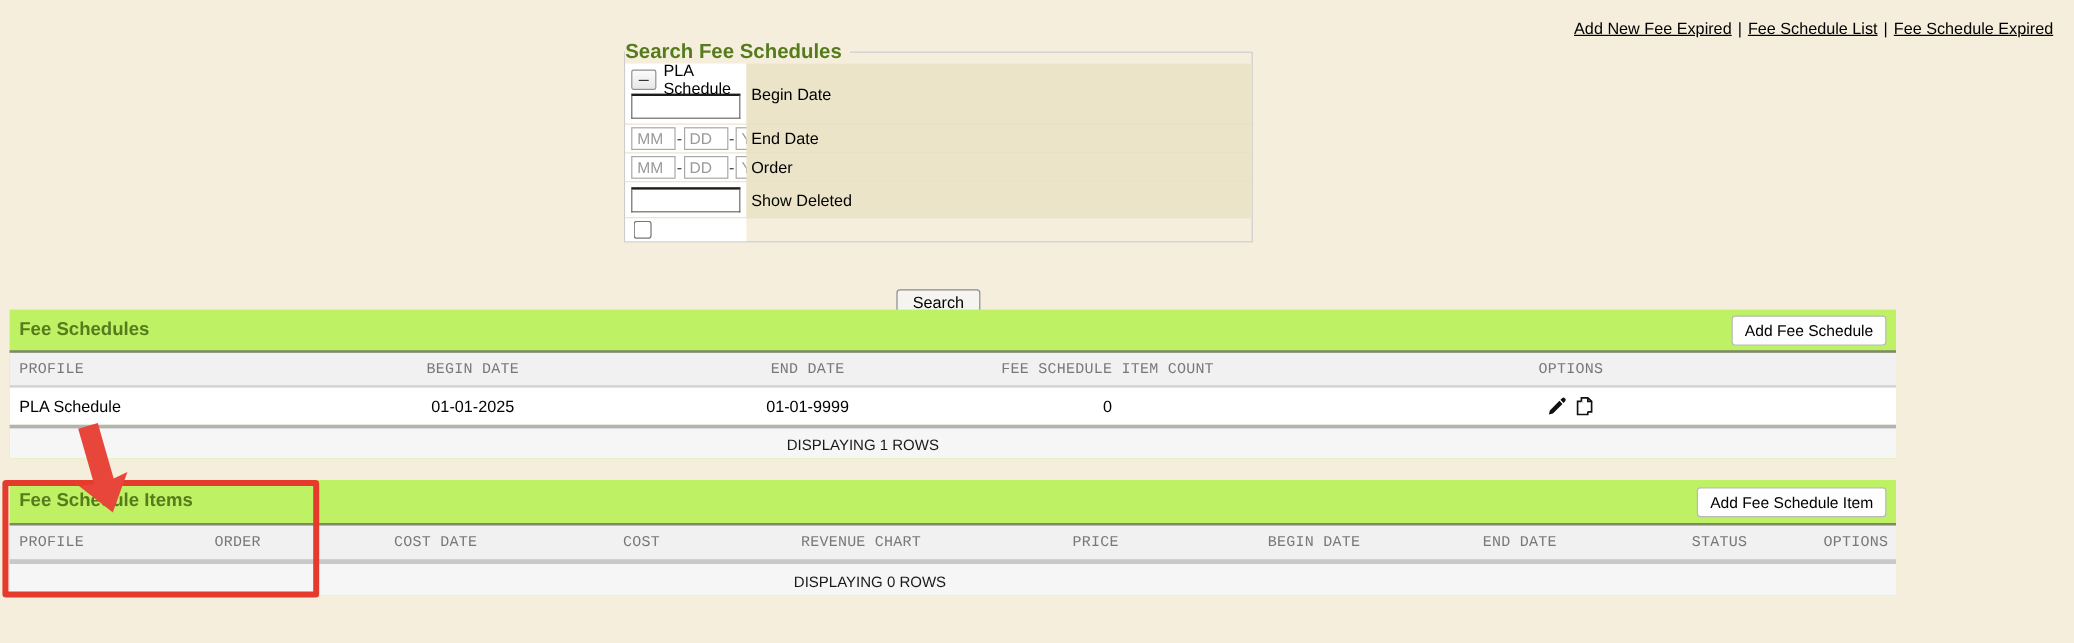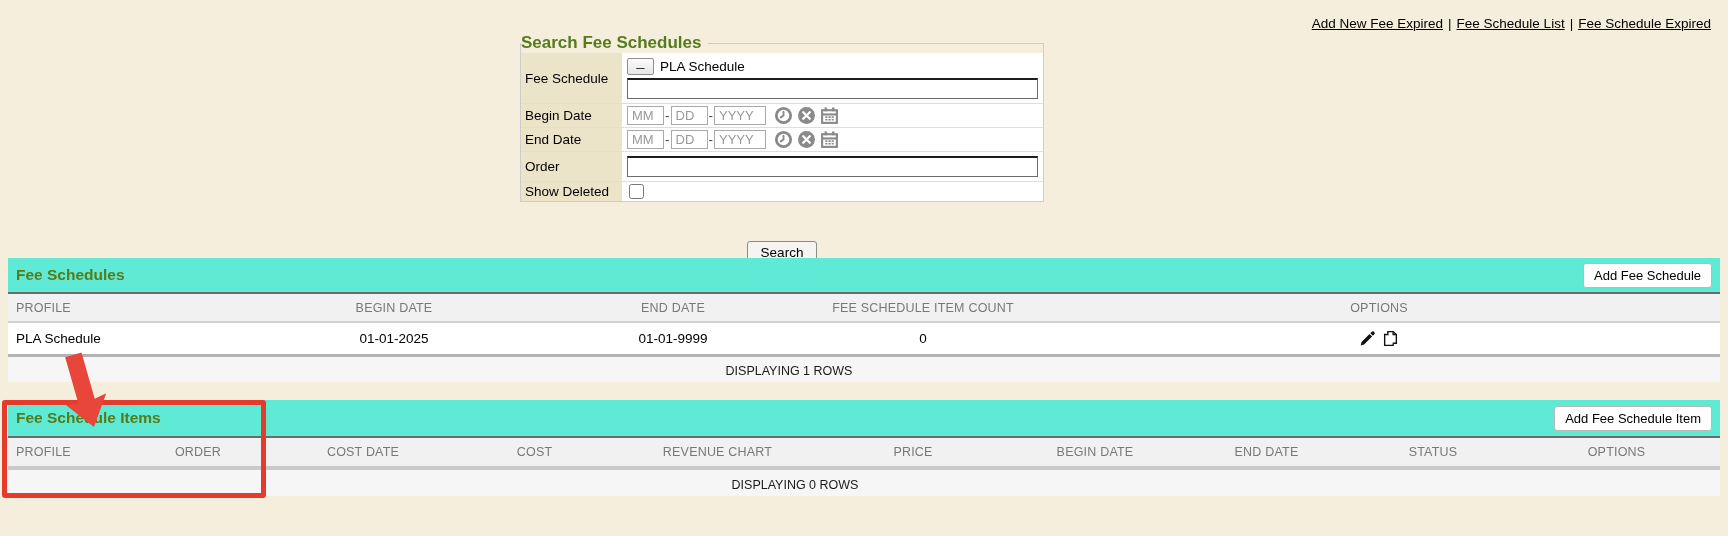--- a/index.html
+++ b/index.html
@@ -91,7 +91,6 @@
     <legend class="search-legend">Search Fee Schedules</legend>
     <div class="form-grid">
 
-      <div class="f-label">Fee Schedule</div>
       <div class="f-value block">
         <div class="tag-line">
           <button class="minus-btn">–</button>

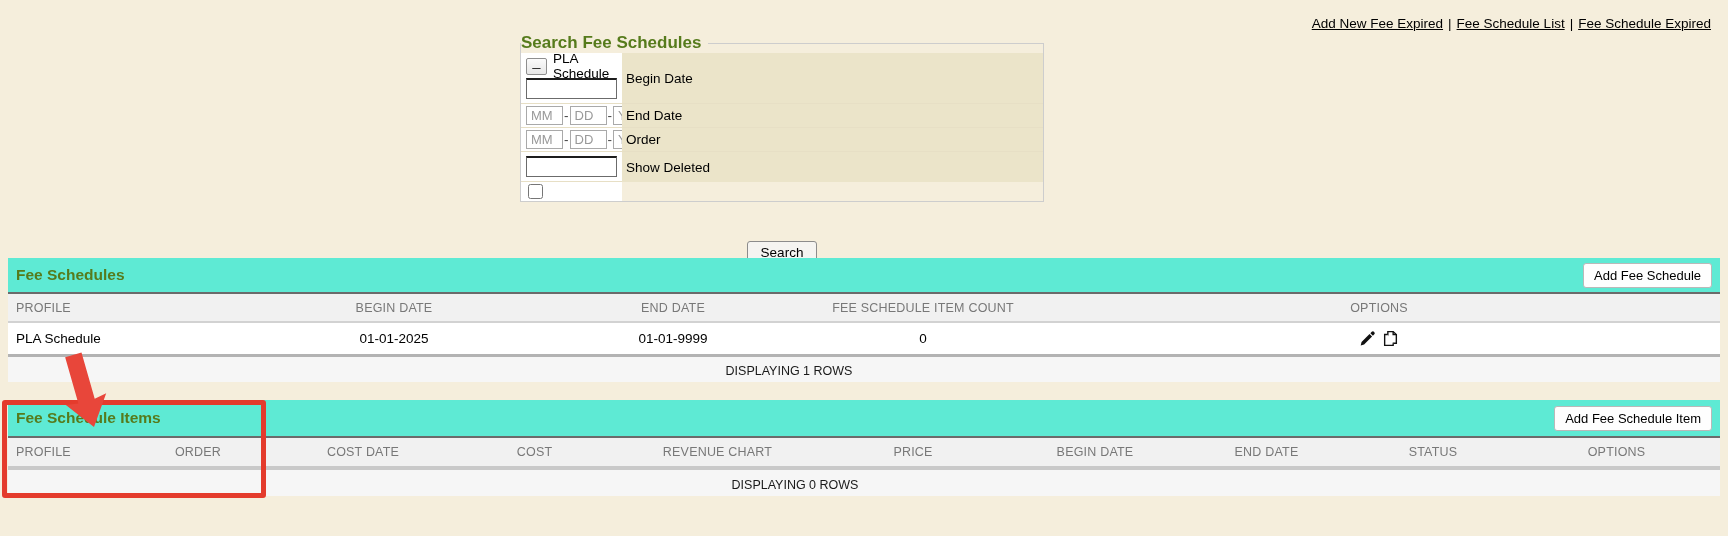--- a/index.html
+++ b/index.html
@@ -46,7 +46,7 @@
          border:1px solid #8c8c8c; border-radius:3px; padding:3px 13px; cursor:pointer; }
 
   
-  .panel { position:absolute; left:8px; width:1712px; background:#5eead4; }
+  .panel { position:absolute; left:8px; width:1572px; background:#bef264; }
   #fee-schedules-panel { top:258px; }
   #fee-schedule-items-panel { top:400px; }
   .panel-head { display:flex; justify-content:space-between; align-items:center; padding:4px 8px; }

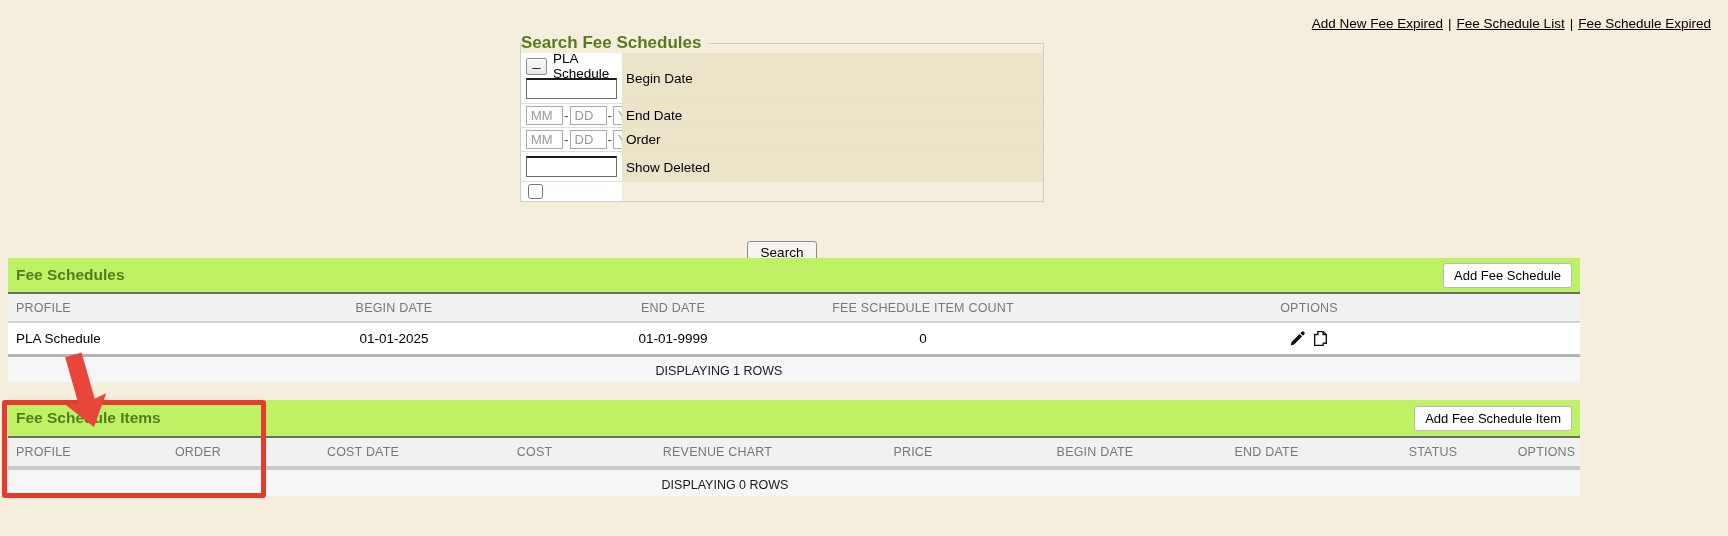--- a/index.html
+++ b/index.html
@@ -59,7 +59,7 @@
 
   .grid1 { display:grid; grid-template-columns:242px 288px 270px 230px 1fr; align-items:center; }
   .grid2 { display:grid; grid-template-columns:112px 156px 174px 169px 197px 194px 170px 173px 160px 1fr; align-items:center; }
-  .hdr-row { background:#f1f1f1; height:27px; }
+  .hdr-row { background:#f1f1f1; height:27px;font-family:Liberation Mono, monospace; }
   #fee-schedule-items-panel .hdr-row { height:28px; }
   .th { color:#787878; font-size:12.5px; letter-spacing:.2px; }
   .cell-left { text-align:left; padding-left:8px; }

